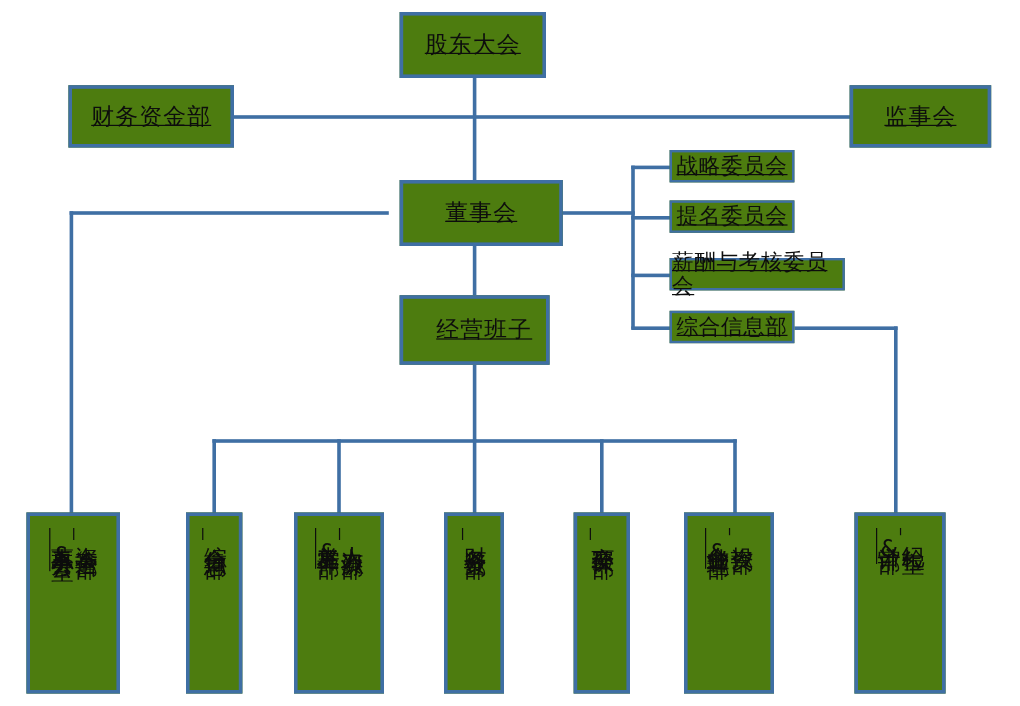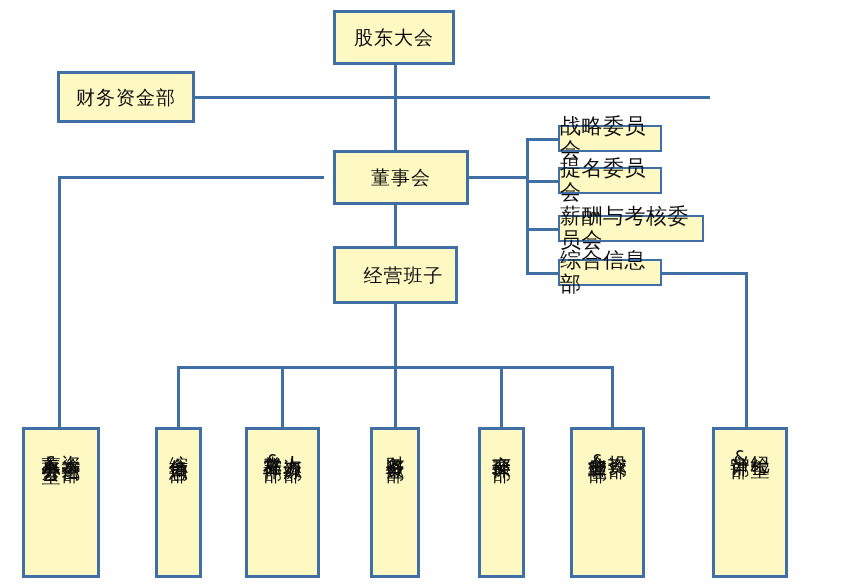--- a/index.html
+++ b/index.html
@@ -21,13 +21,14 @@
   .node {
     position: absolute;
     box-sizing: border-box;
-    background: #fef9c3;
+    background: #4d7c0f;
     border: 3px solid #3f6fa4;
     display: flex;
     align-items: center;
     justify-content: center;
     color: #0d0d0d;
     z-index: 3;
+    text-decoration: underline;
   }
   .node.h {
     font-size: 19px;

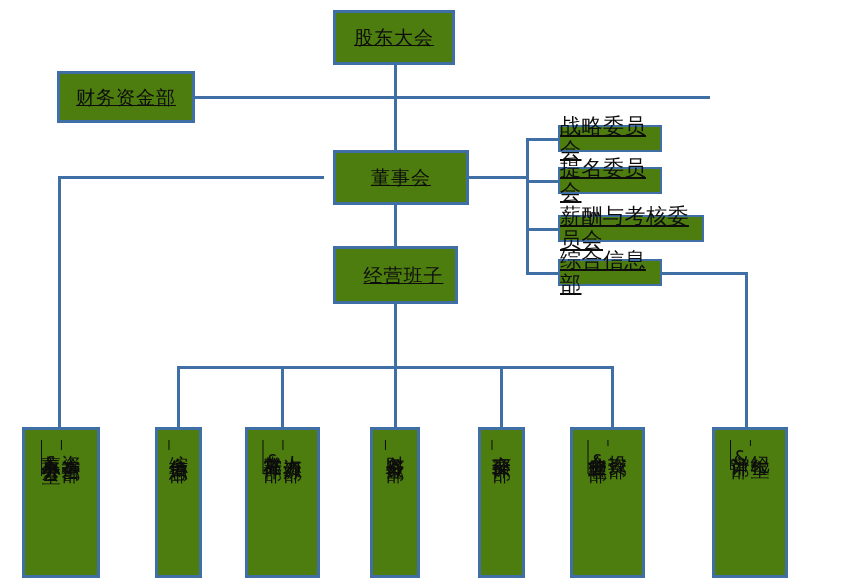--- a/index.html
+++ b/index.html
@@ -118,6 +118,9 @@
     <span>财务资金部</span>
   </div>
 
+  <div class="node h" style="left:708px; top:71px; width:118px; height:52px;">
+    <span>监事会</span>
+  </div>
 
   <div class="node h" style="left:333px; top:150px; width:136px; height:55px;">
     <span>董事会</span>

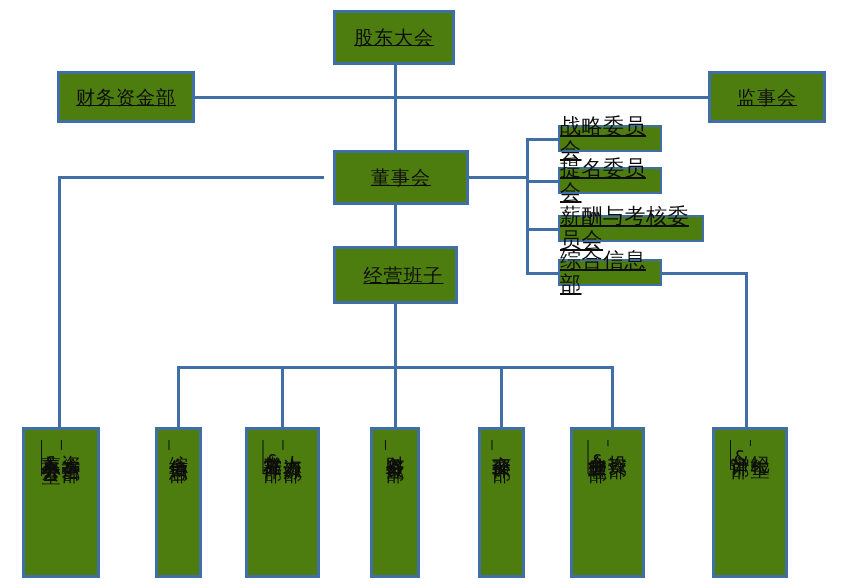--- a/index.html
+++ b/index.html
@@ -36,11 +36,10 @@
     line-height: 1.1;
   }
   .node.sm {
-    font-size: 21px;
+    font-size: 18px;
     letter-spacing: 0.5px;
     border-width: 2px;
     line-height: 1.1;
-    justify-content: flex-end;
   }
   
   .node.v {

